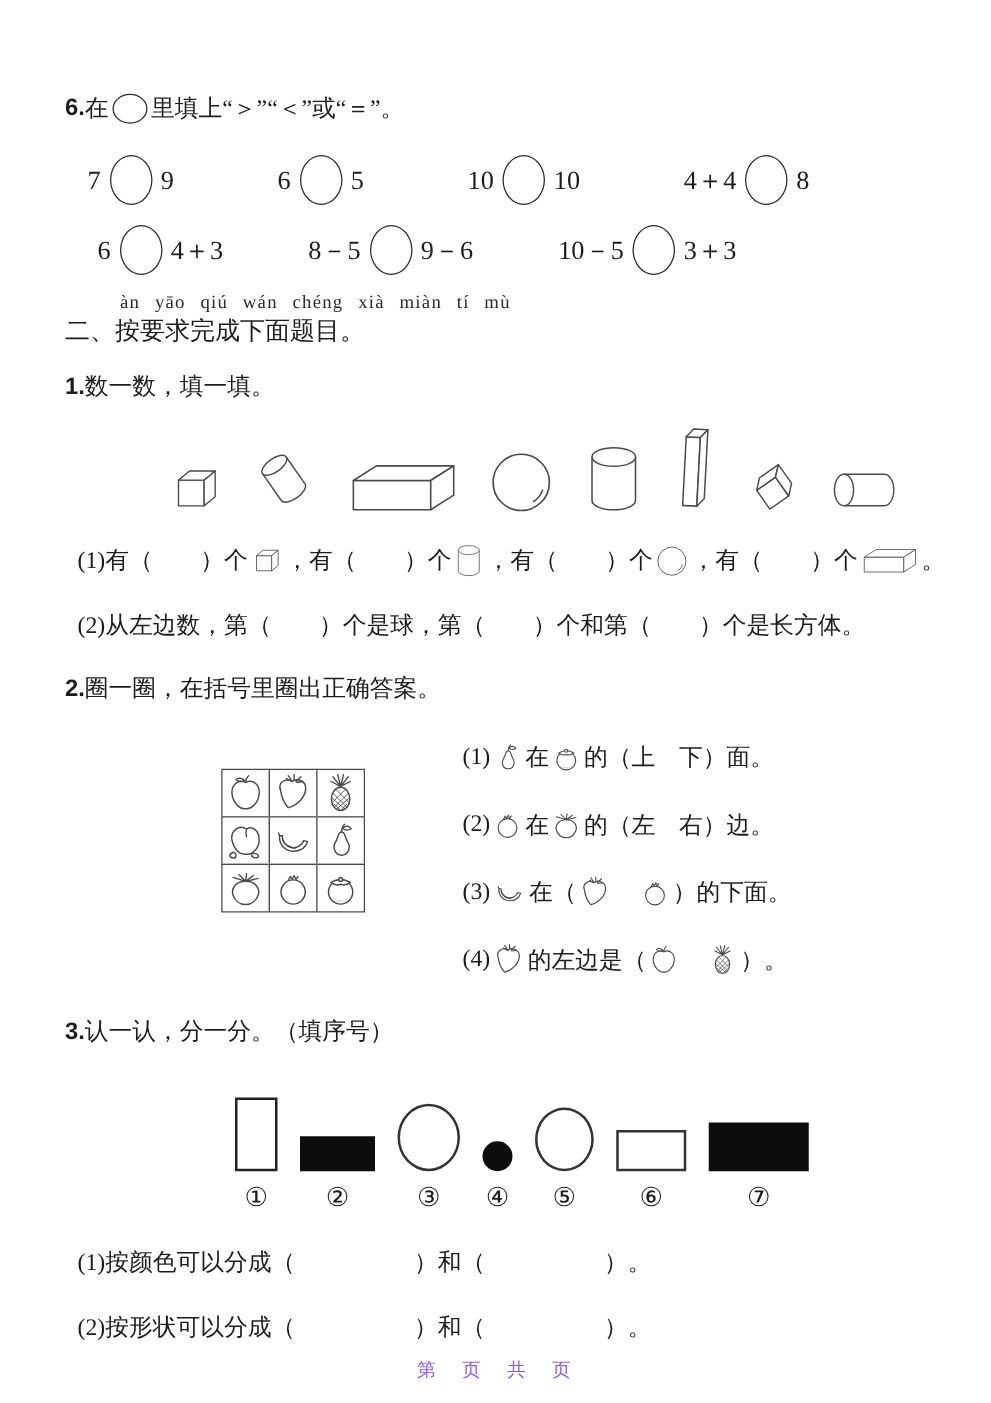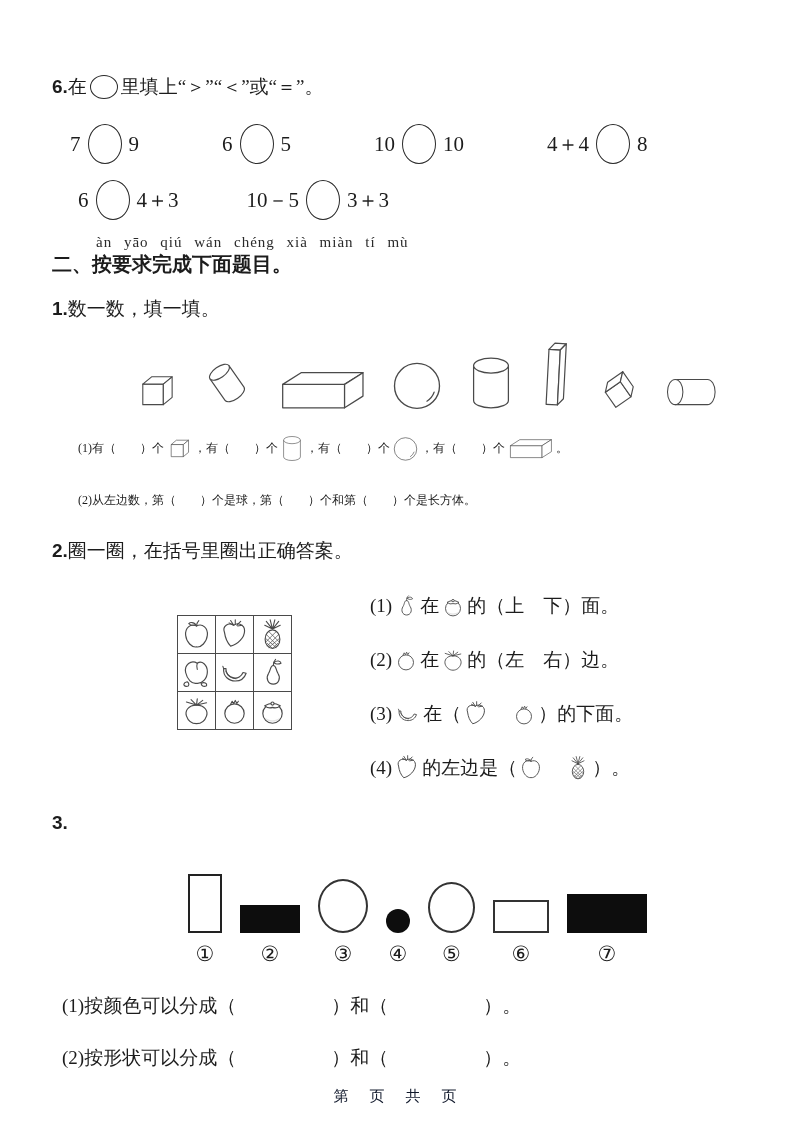--- a/index.html
+++ b/index.html
@@ -120,6 +120,11 @@
         <span class="cmp-num" data-name="right-operand">4＋3</span>
       </span>
       <span class="cmp-group" data-name="comparison-item">
+        <span class="cmp-num" data-name="left-operand">8－5</span>
+        <span class="cmp-circle" data-name="answer-circle"></span>
+        <span class="cmp-num" data-name="right-operand">9－6</span>
+      </span>
+      <span class="cmp-group" data-name="comparison-item">
         <span class="cmp-num" data-name="left-operand">10－5</span>
         <span class="cmp-circle" data-name="answer-circle"></span>
         <span class="cmp-num" data-name="right-operand">3＋3</span>

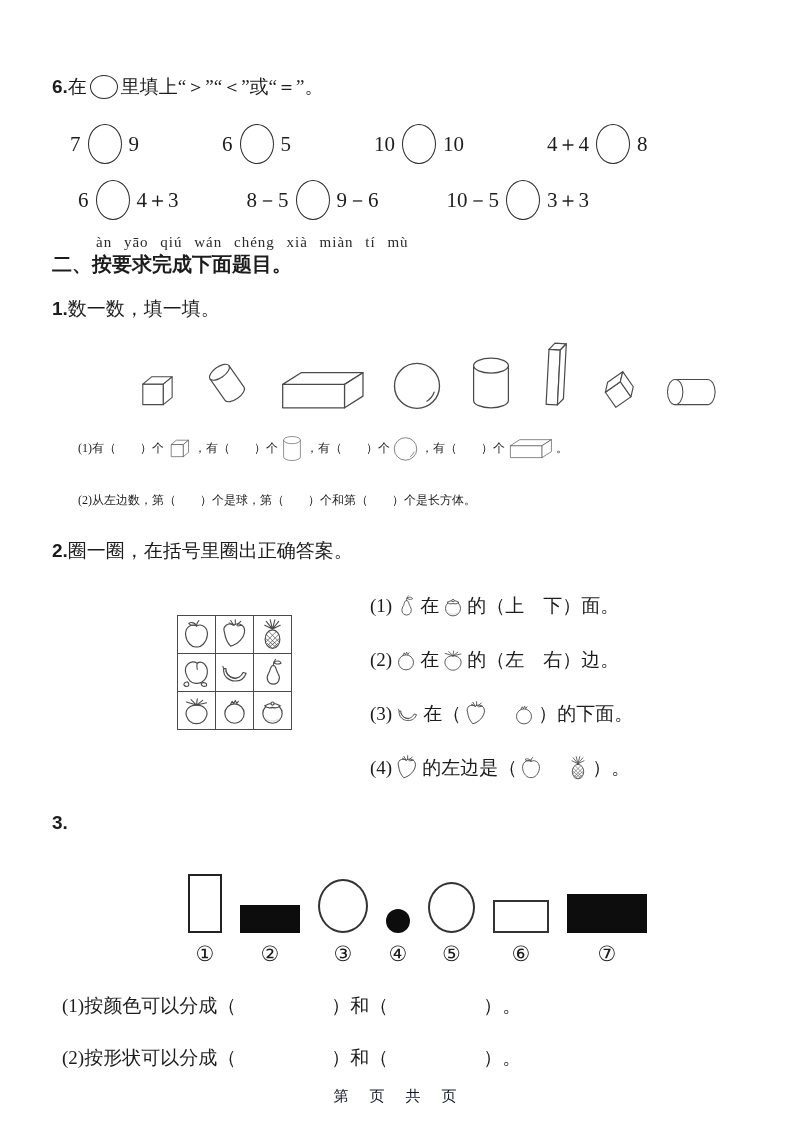--- a/index.html
+++ b/index.html
@@ -28,7 +28,7 @@
   
   .pinyin{margin:14px 0 0 44px;font-size:15px;color:#2a2a2a;word-spacing:7px;letter-spacing:1px;}
   .sec-title{font-size:20px;display:flex;align-items:baseline;white-space:pre;}
-  .sec-main{font-family:"Liberation Sans","DejaVu Sans",sans-serif;font-weight:700;font-size:20px;}
+  .sec-main{font-family:"Liberation Sans","DejaVu Sans",sans-serif;font-weight:400;font-size:20px;}
   .sec-note{font-size:19px;}
 
   .q-title{margin-top:18px;display:flex;align-items:baseline;white-space:pre;}

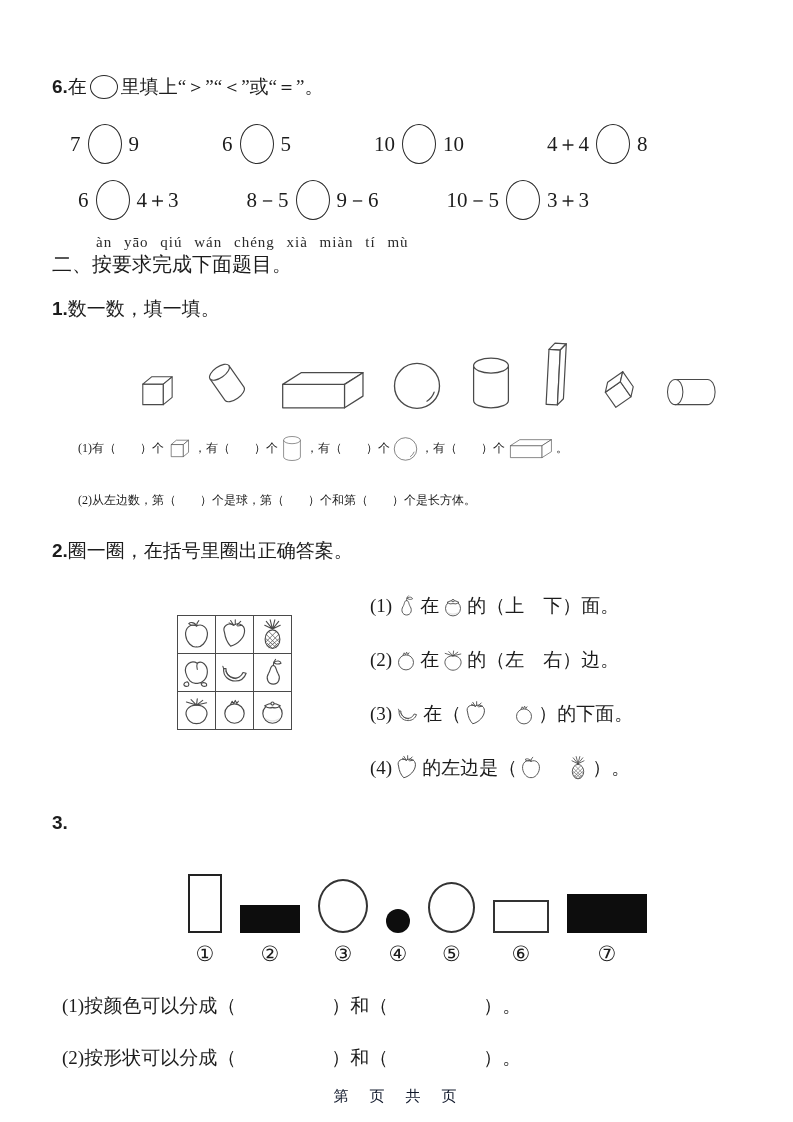--- a/index.html
+++ b/index.html
@@ -12,7 +12,7 @@
   
   .q-num{font-family:"Liberation Sans","DejaVu Sans",sans-serif;font-weight:700;font-size:19px;}
   .q-text{font-size:19px;}
-  .rich-line{display:flex;align-items:center;white-space:pre;font-size:12px;margin-top:20px;margin-left:26px;height:32px;}
+  .rich-line{display:flex;align-items:center;white-space:pre;font-size:19px;margin-top:20px;margin-left:10px;height:32px;}
   .rich-line span{white-space:pre;}
 
   

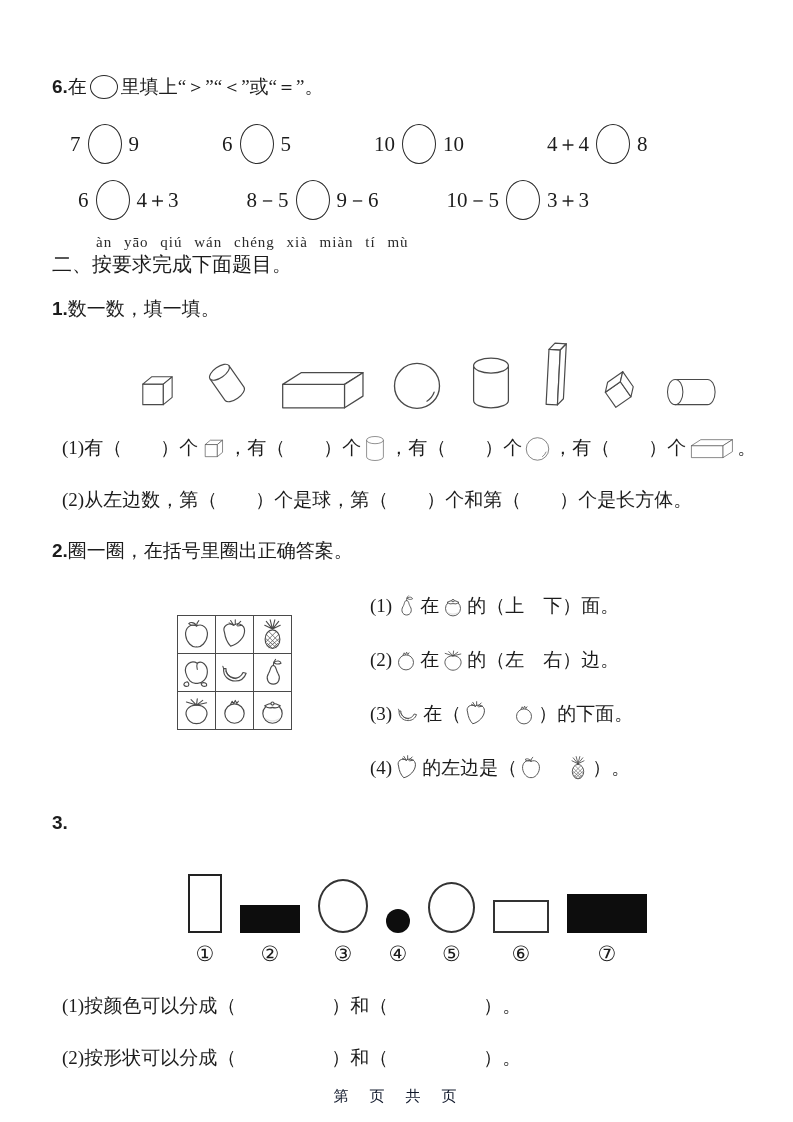--- a/index.html
+++ b/index.html
@@ -382,6 +382,7 @@
 
   <div class="q-title" style="margin-top:6px" data-name="q3-title">
     <span class="q-num" data-name="q3-number">3.</span>
+    <span class="q-text" data-name="q3-title-text">认一认，分一分。（填序号）</span>
   </div>
   <div class="q3-row" data-name="flat-shapes-row">
       <div class="q3-col" data-name="shape-column">

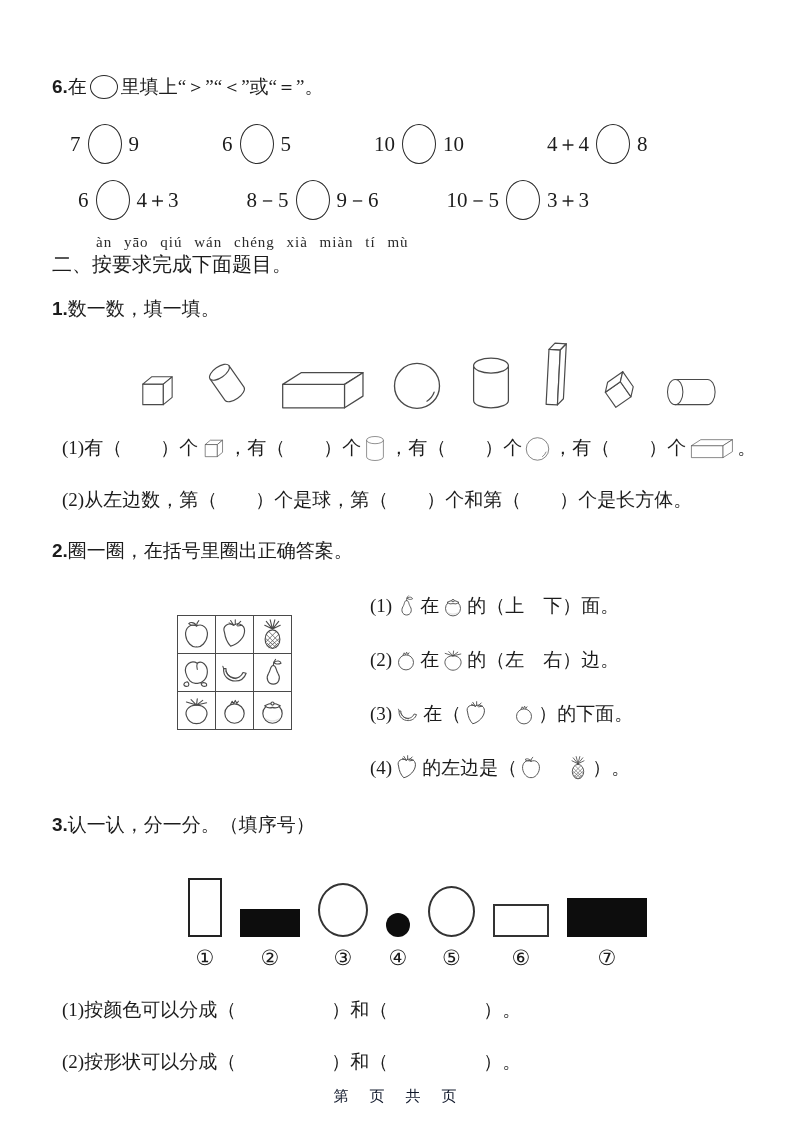--- a/index.html
+++ b/index.html
@@ -78,7 +78,7 @@
 
   
   .footer{position:absolute;left:0;right:0;bottom:16px;text-align:center;
-    font-family:"Liberation Sans","DejaVu Sans",sans-serif;font-size:15px;letter-spacing:3px;color:#0f172a;}
+    font-family:"Liberation Sans","DejaVu Sans",sans-serif;font-size:15px;letter-spacing:3px;color:#8b5cf6;}
 </style>
 </head>
 <body>

